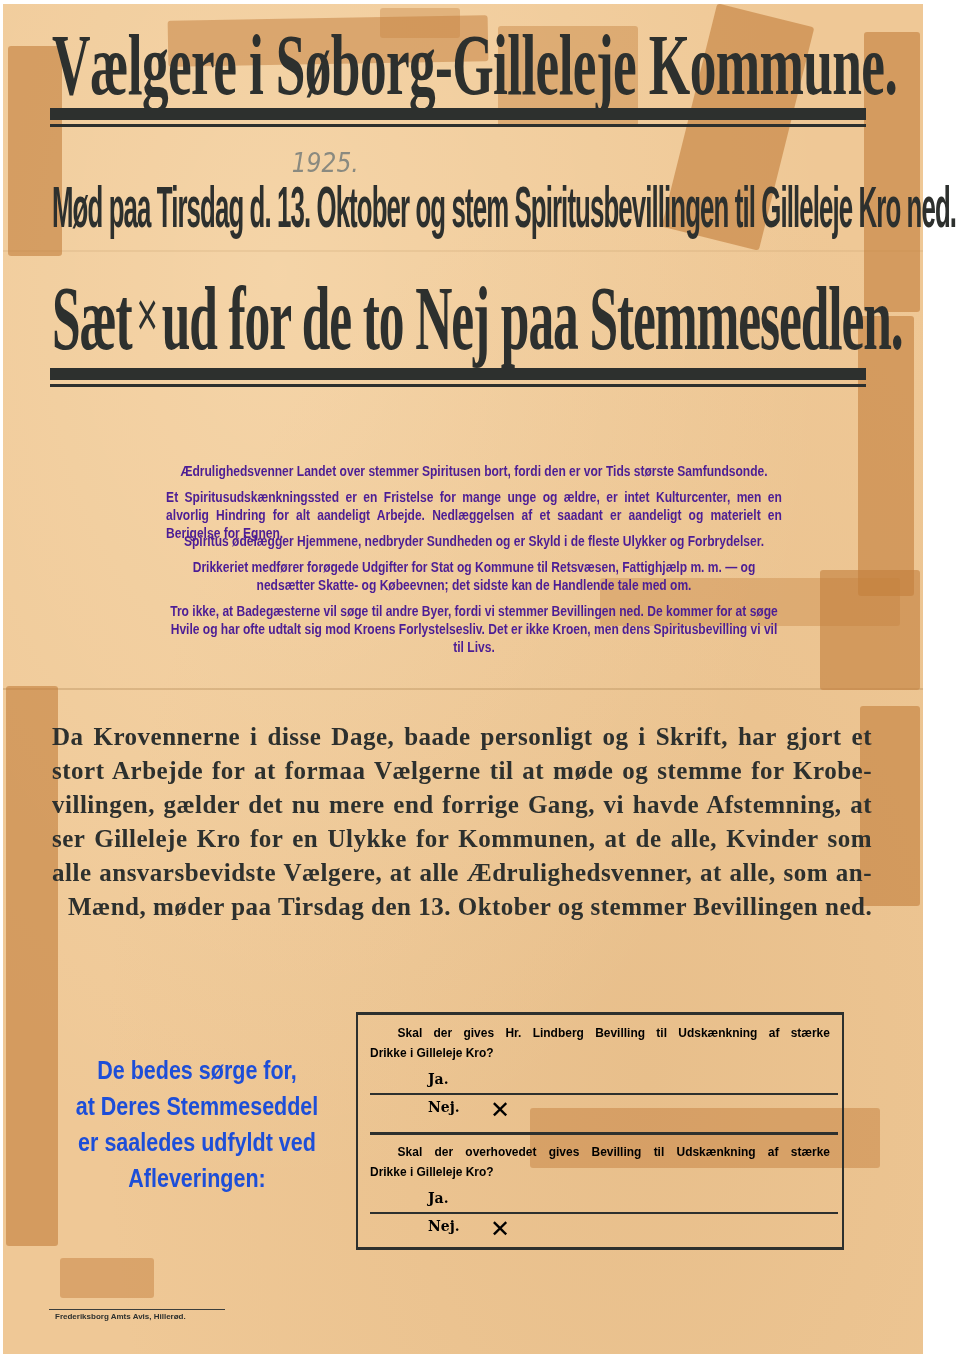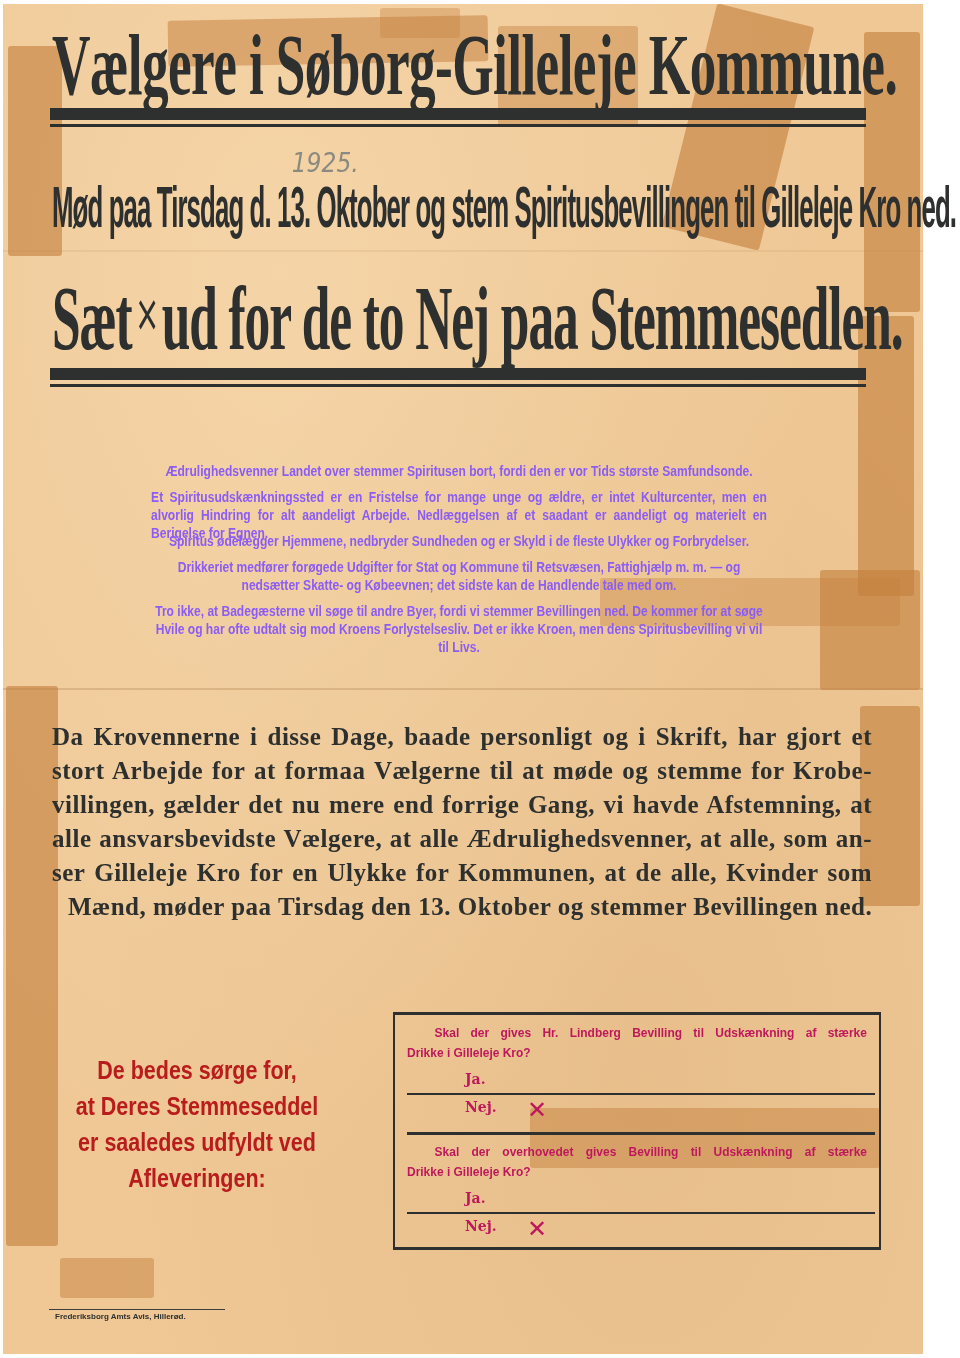--- a/index.html
+++ b/index.html
@@ -45,7 +45,7 @@
   }
 
   .para-block {
-    position: absolute; left: 101px; width: 716px; color: #8b5cf6;
+    position: absolute; left: 116px; width: 716px; color: #4c1d95;
     font-family: "Liberation Sans", "DejaVu Sans", sans-serif;
     font-size: 14px; font-weight: bold; line-height: 18px;
   }

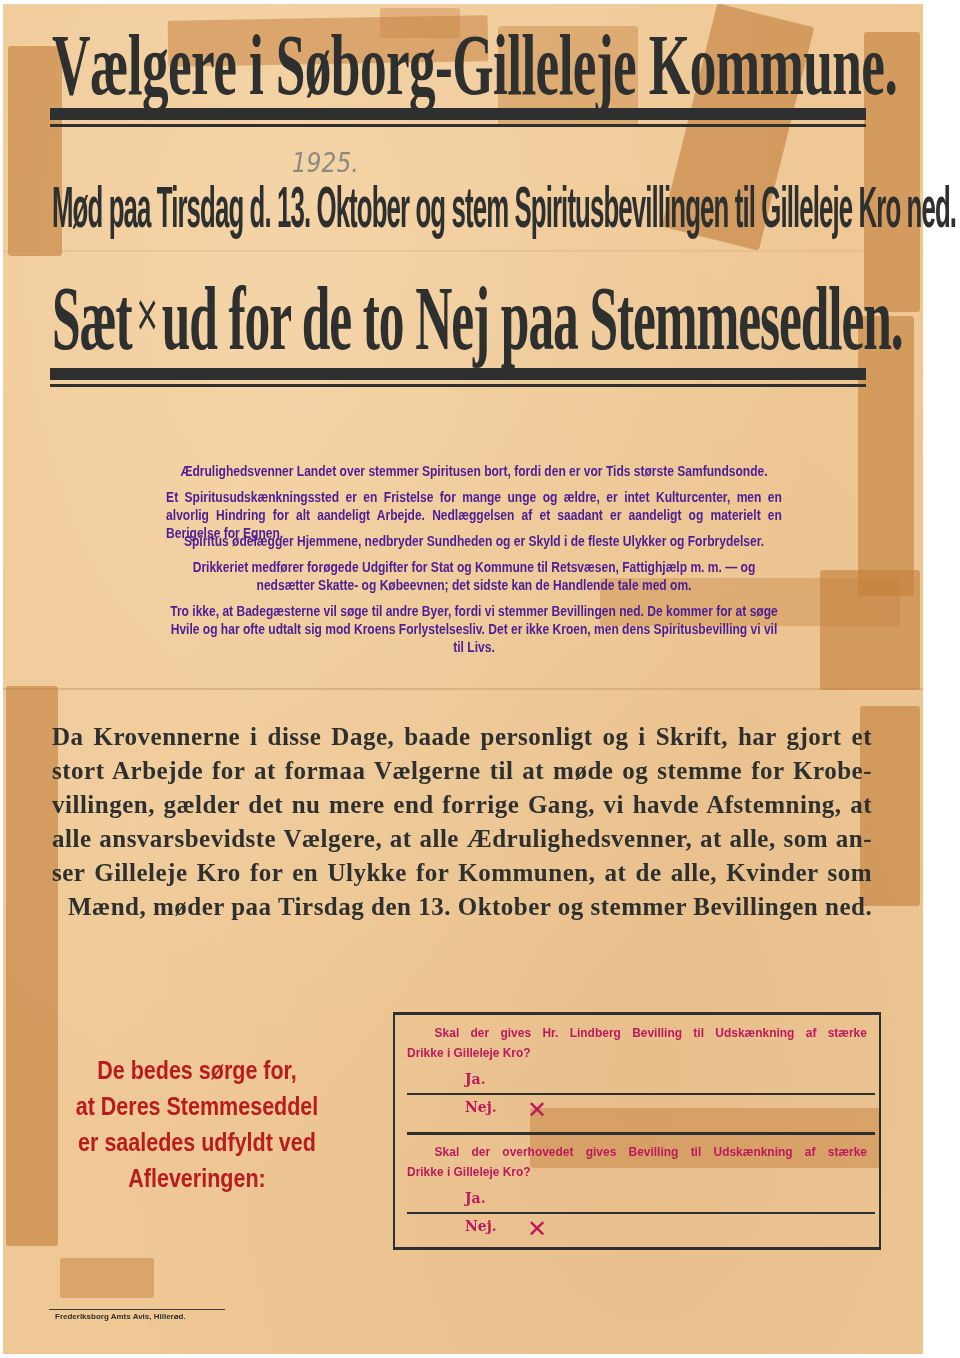--- a/index.html
+++ b/index.html
@@ -149,8 +149,8 @@
   <span>Da Krovennerne i disse Dage, baade personligt og i Skrift, har gjort et</span>
   <span>stort Arbejde for at formaa Vælgerne til at møde og stemme for Krobe-</span>
   <span>villingen, gælder det nu mere end forrige Gang, vi havde Afstemning, at</span>
+  <span>ser Gilleleje Kro for en Ulykke for Kommunen, at de alle, Kvinder som</span>
   <span>alle ansvarsbevidste Vælgere, at alle Ædrulighedsvenner, at alle, som an-</span>
-  <span>ser Gilleleje Kro for en Ulykke for Kommunen, at de alle, Kvinder som</span>
   <span class="last">Mænd, møder paa Tirsdag den 13. Oktober og stemmer Bevillingen ned.</span>
 </div>
 

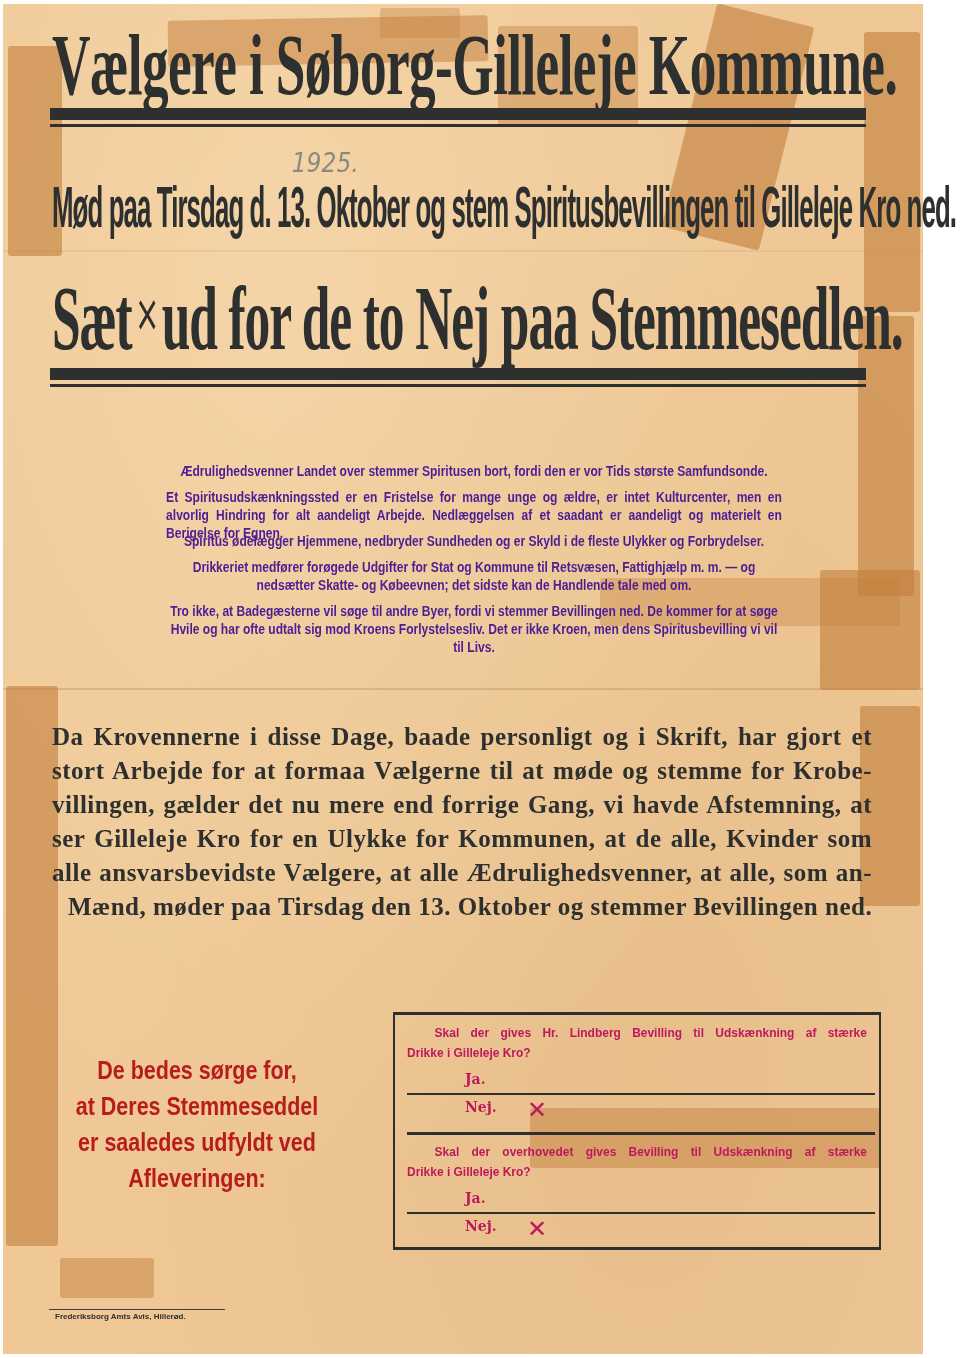--- a/index.html
+++ b/index.html
@@ -69,10 +69,10 @@
   .instr div { white-space: nowrap; transform: scaleX(0.86); transform-origin: center; }
 
   .ballot {
-    position: absolute; left: 393px; top: 1012px; width: 484px; height: 232px;
+    position: absolute; left: 356px; top: 1012px; width: 484px; height: 232px;
     border-left: 2px solid #2d302e; border-right: 2px solid #2d302e;
     border-top: 3px solid #2d302e; border-bottom: 3px solid #2d302e;
-    color: #be185d;
+    color: #000000;
   }
   .q {
     position: absolute; left: 12px; width: 468px;

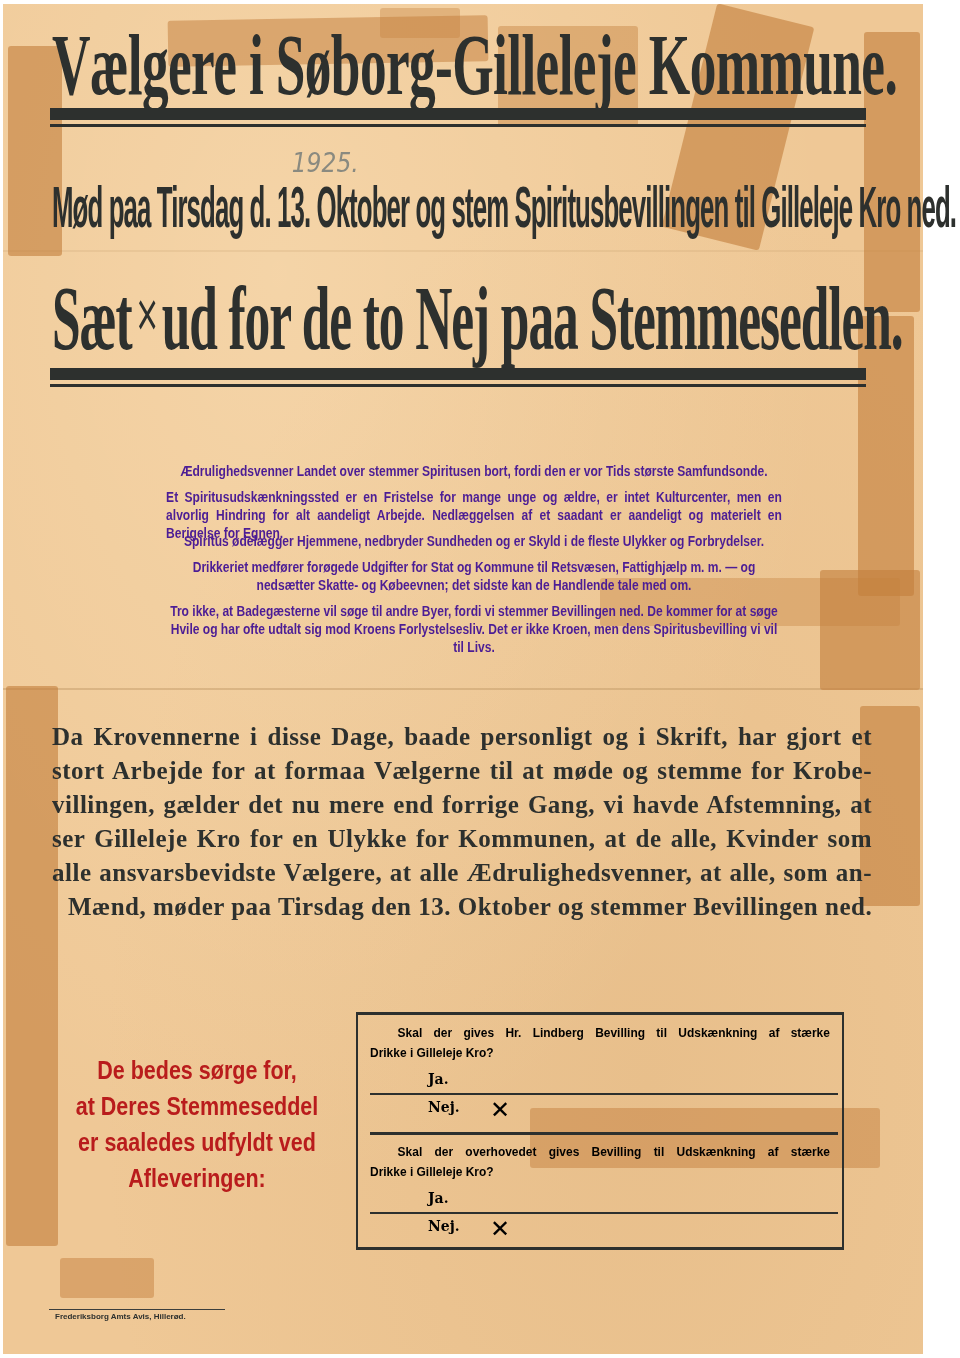--- a/index.html
+++ b/index.html
@@ -64,7 +64,7 @@
   .instr {
     position: absolute; left: 52px; top: 1052px; width: 290px;
     font-family: "Liberation Sans", "DejaVu Sans", sans-serif; font-weight: bold;
-    font-size: 25px; line-height: 36px; color: #b91c1c; text-align: center;
+    font-size: 25px; line-height: 36px; color: #1d4ed8; text-align: center;
   }
   .instr div { white-space: nowrap; transform: scaleX(0.86); transform-origin: center; }
 

